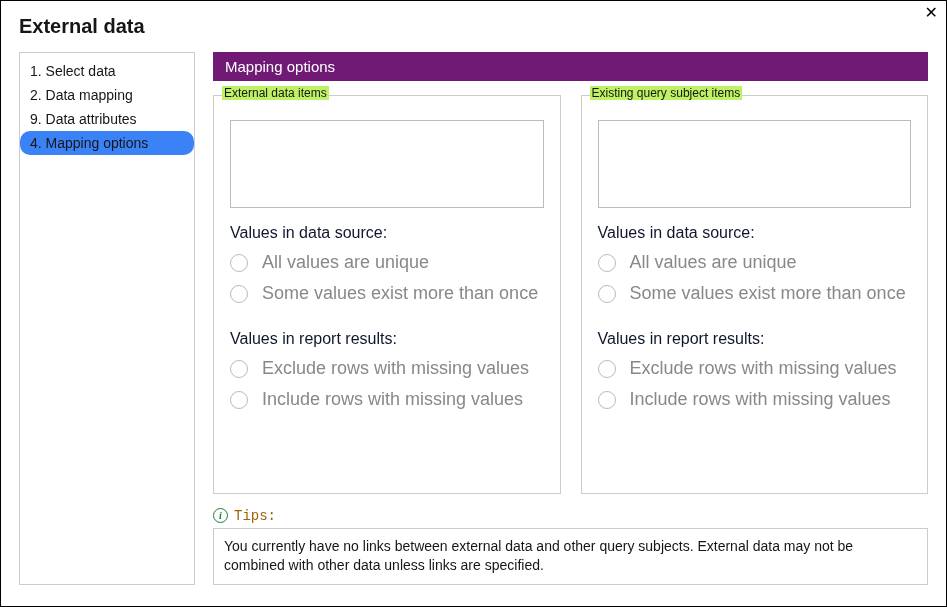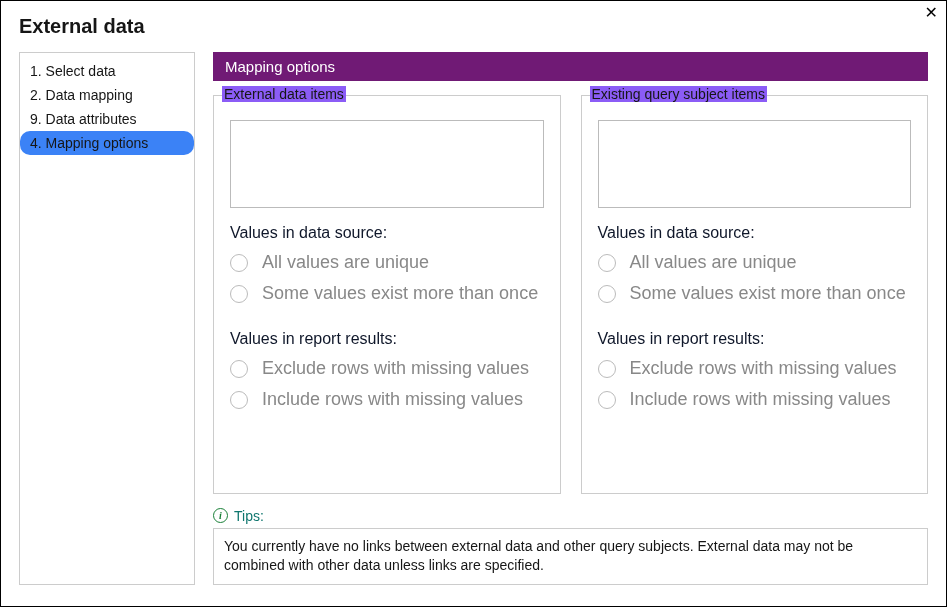--- a/index.html
+++ b/index.html
@@ -80,9 +80,9 @@
       position: absolute;
       top: -10px;
       left: 8px;
-      background: #8b5cf6;
+      background: #bef264;
       padding: 0 2px;
-      font-size: 14px;
+      font-size: 12px;
       color: #161616;
     }
     .listbox {

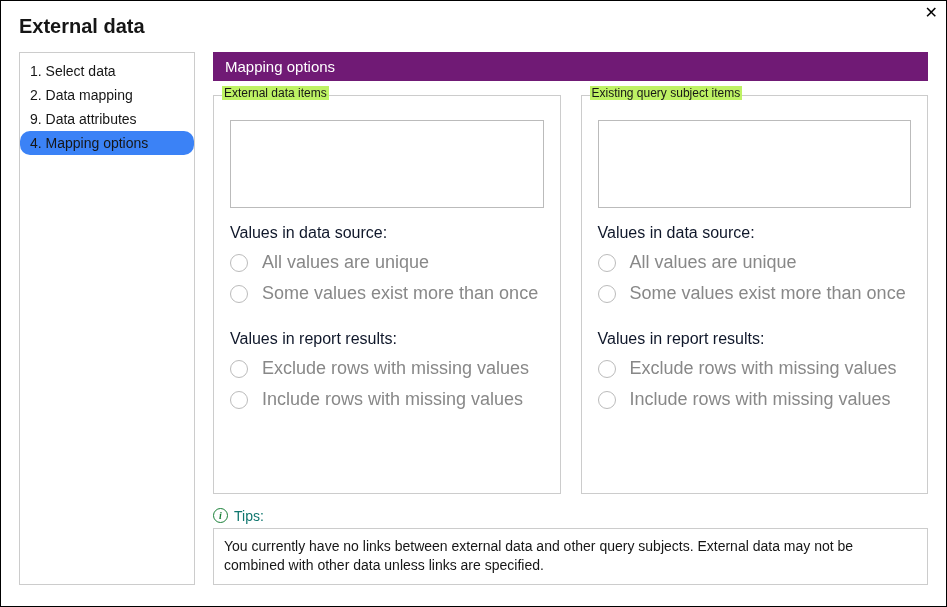--- a/index.html
+++ b/index.html
@@ -139,7 +139,8 @@
     }
     .tips-label {
       font-size: 14px;
-      color: #0f766e;
+      color: #a16207;
+      font-family: Liberation Mono, monospace;
     }
     .tips-box {
       border: 1px solid #ccc;

